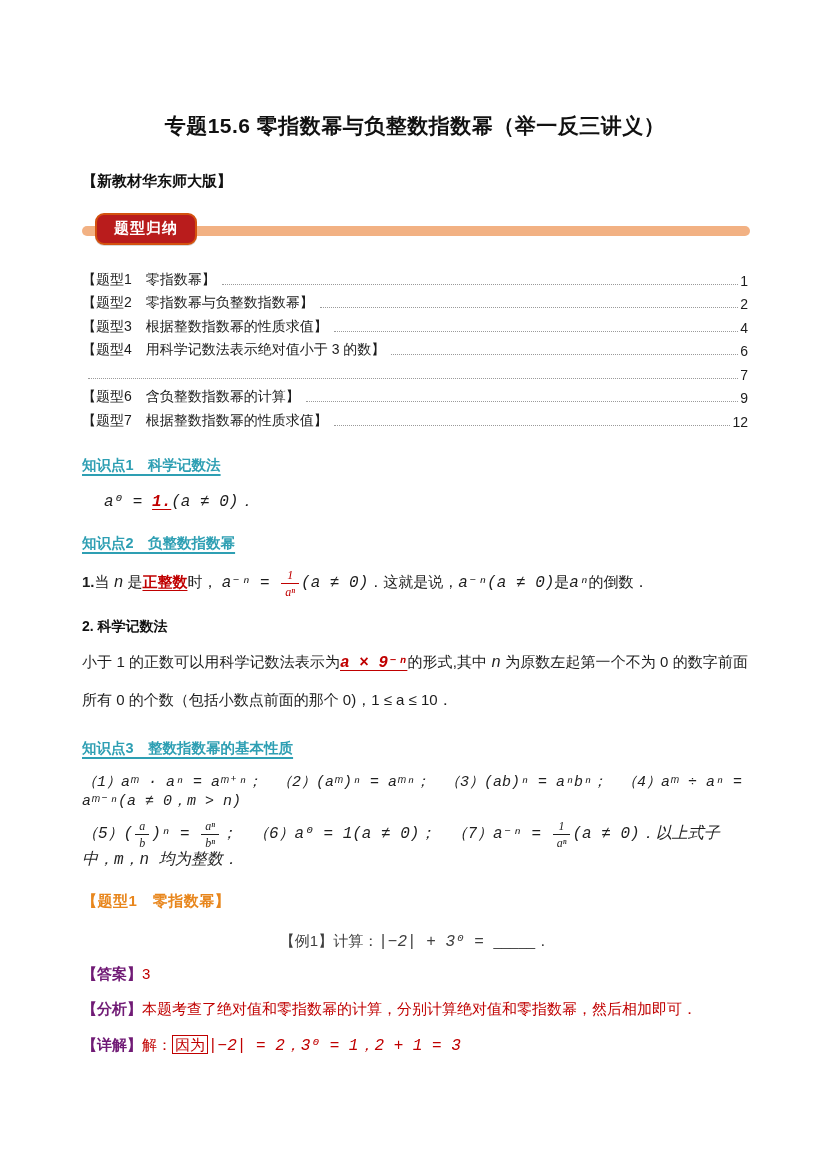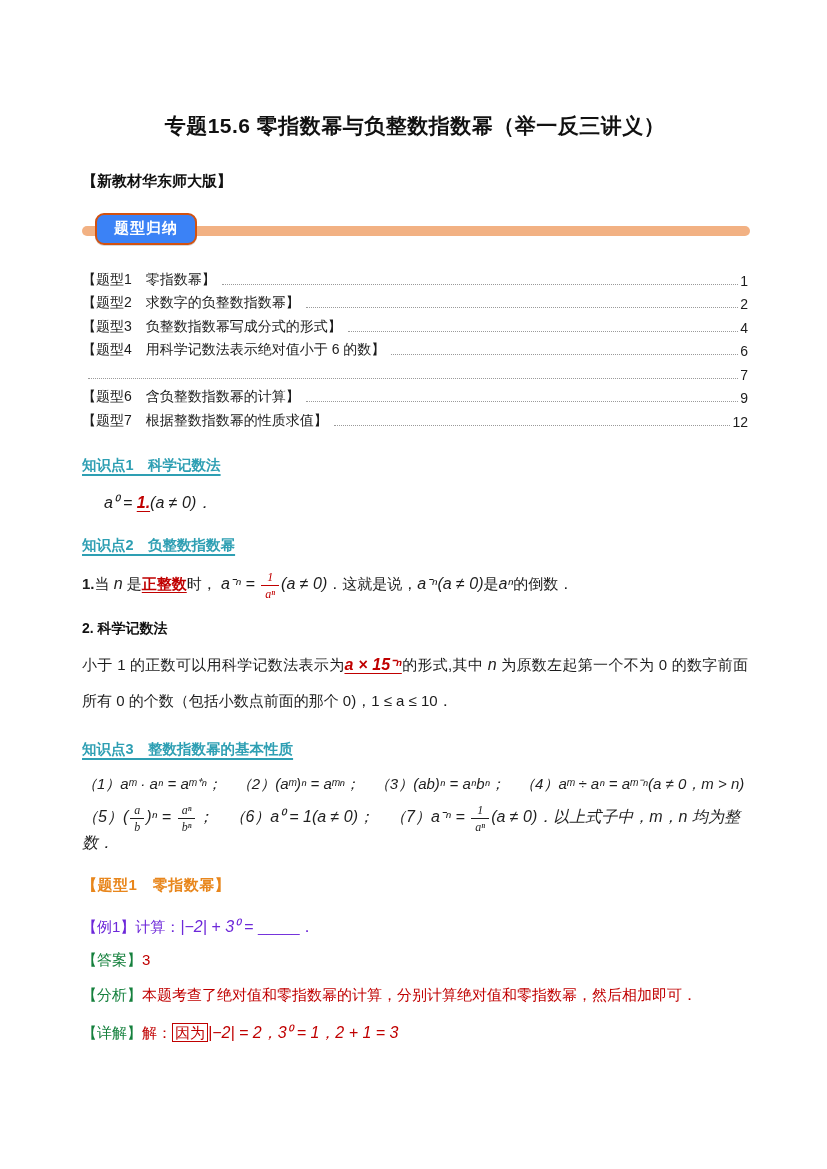--- a/index.html
+++ b/index.html
@@ -32,7 +32,7 @@
   }
   .banner-badge {
     position:absolute; left:13px; top:0;
-    background:#3b82f6;
+    background:#b91c1c;
     border:2px solid #d4520f;
     border-radius:9px;
     padding:4px 17px 5px;

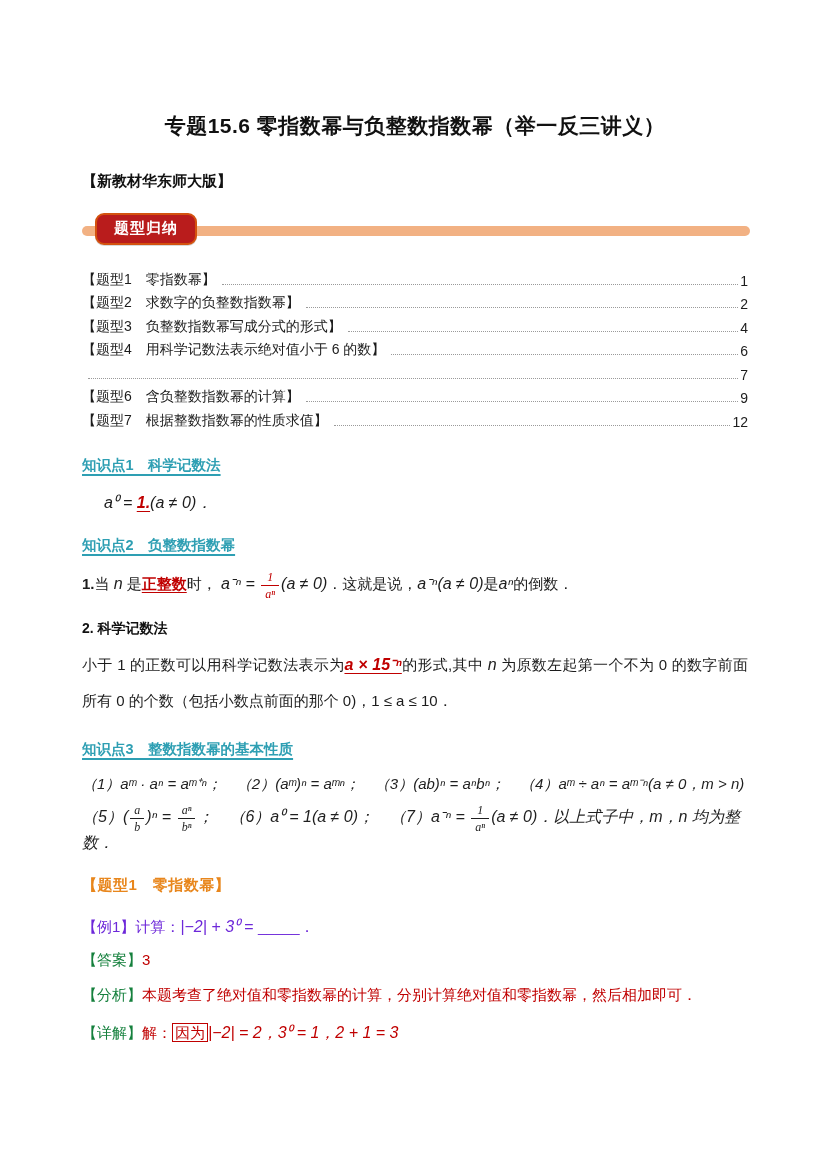--- a/index.html
+++ b/index.html
@@ -116,7 +116,7 @@
       <span class="toc-page">1</span>
     </div>
     <div class="toc-row">
-      <span class="toc-label">【题型2　求数字的负整数指数幂】</span>
+      <span class="toc-label">【题型2　零指数幂与负整数指数幂】</span>
       <span class="toc-dots"></span>
       <span class="toc-page">2</span>
     </div>

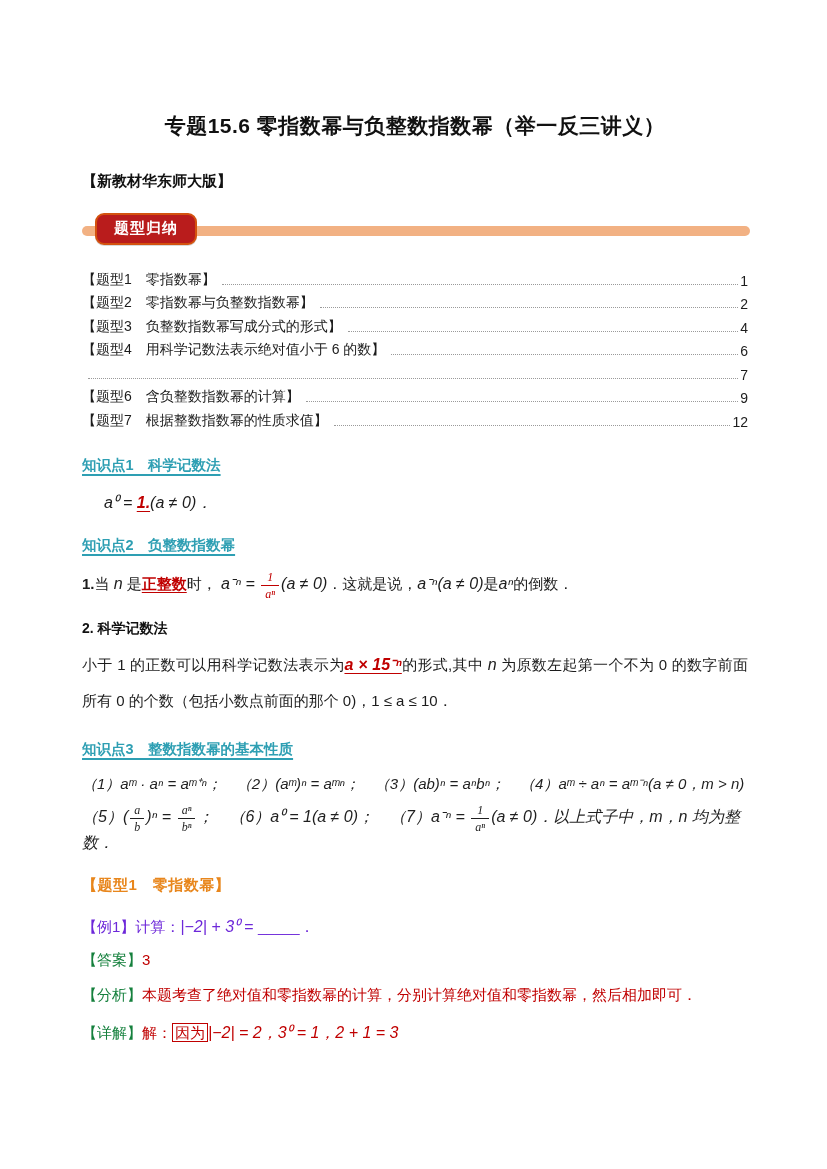--- a/index.html
+++ b/index.html
@@ -121,7 +121,7 @@
       <span class="toc-page">2</span>
     </div>
     <div class="toc-row">
-      <span class="toc-label">【题型3　负整数指数幂写成分式的形式】</span>
+      <span class="toc-label">【题型3　根据整数指数幂的性质求值】</span>
       <span class="toc-dots"></span>
       <span class="toc-page">4</span>
     </div>

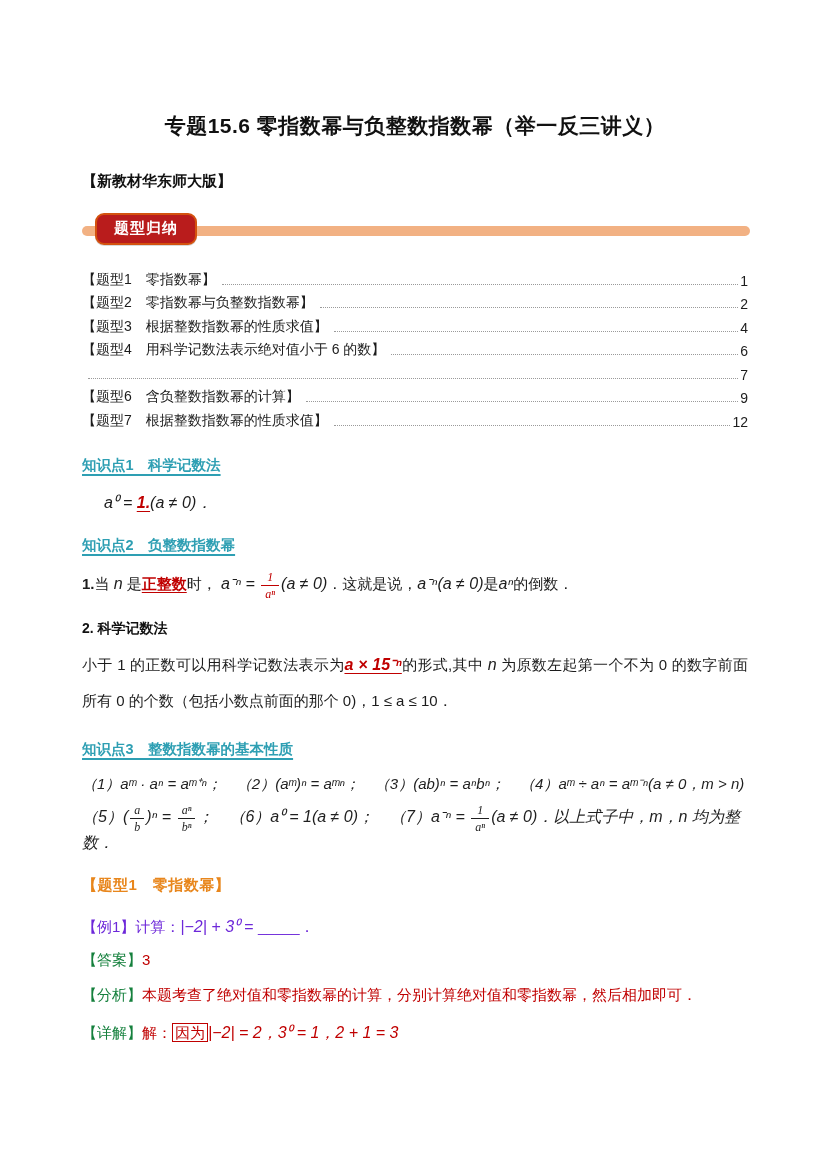--- a/index.html
+++ b/index.html
@@ -126,7 +126,7 @@
       <span class="toc-page">4</span>
     </div>
     <div class="toc-row">
-      <span class="toc-label">【题型4　用科学记数法表示绝对值小于 6 的数】</span>
+      <span class="toc-label">【题型4　用科学记数法表示绝对值小于 3 的数】</span>
       <span class="toc-dots"></span>
       <span class="toc-page">6</span>
     </div>

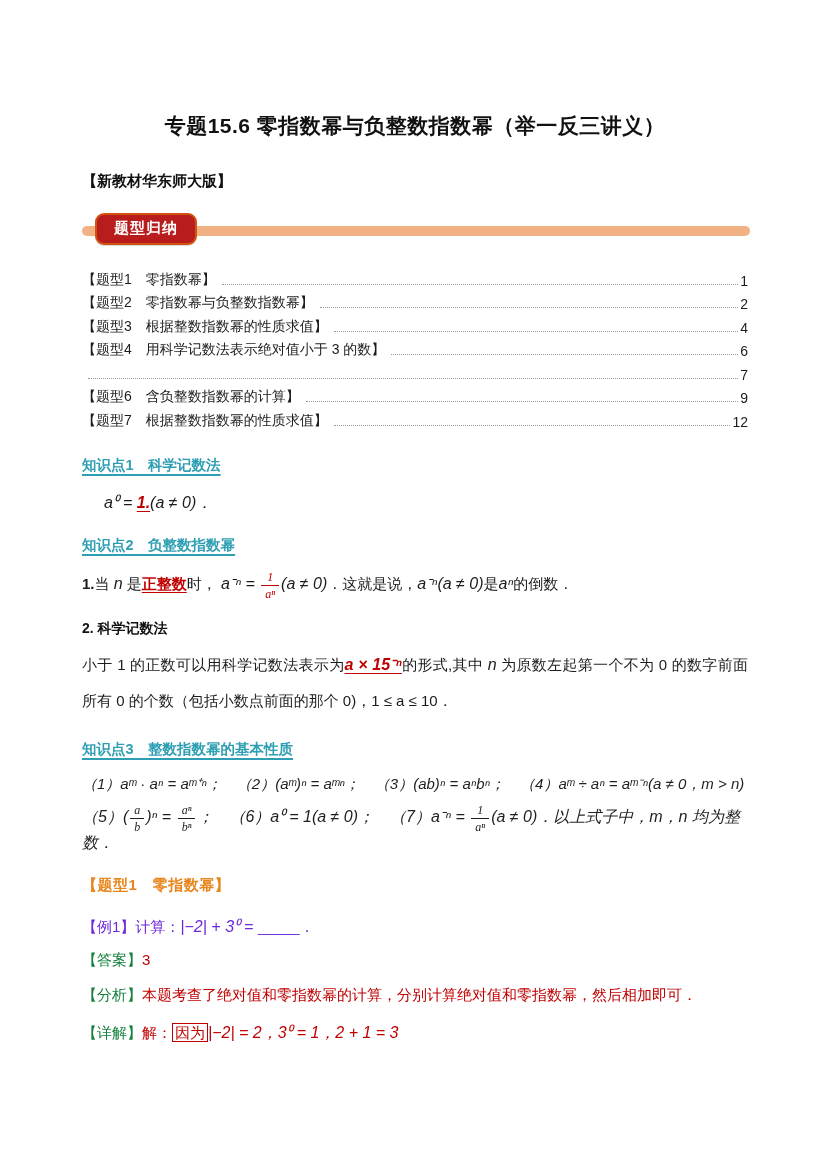--- a/index.html
+++ b/index.html
@@ -66,7 +66,7 @@
   .kp3-heading { margin-top:22px; }
 
   
-  .math { font-family:Liberation Sans, sans-serif; font-style:italic; font-size:16px; }
+  .math { font-family:Liberation Mono, monospace; font-style:italic; font-size:16px; }
   .body-line { margin-top:16px; font-size:15px; color:#1c1c1c; }
   .indent { padding-left:22px; }
   .red { color:#c00000; }

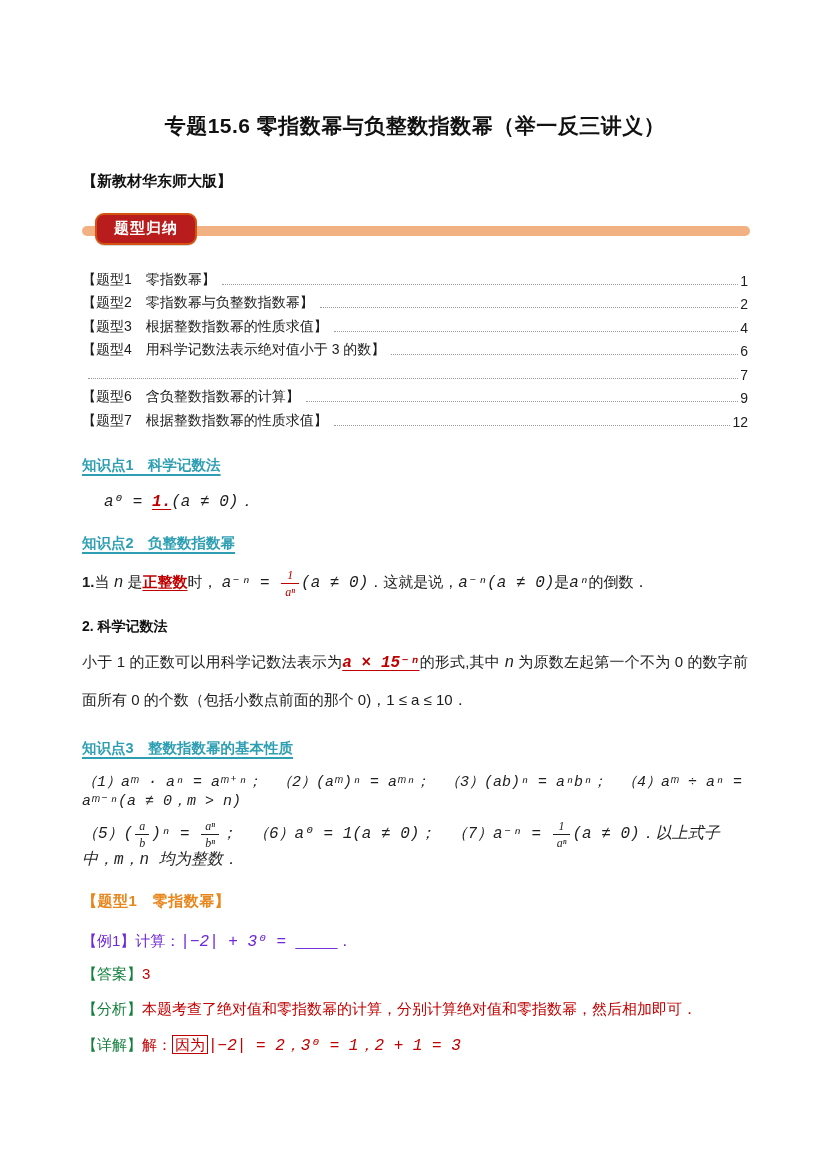--- a/index.html
+++ b/index.html
@@ -159,7 +159,7 @@
 
   <div class="sci-heading">2. 科学记数法</div>
   <div class="sci-para">
-    <span>小于 1 的正数可以用科学记数法表示为</span><span class="math red-underline">a × 15⁻ⁿ</span><span>的形式,其中 </span><span class="math">n</span><span> 为原数左起第一个不为 0 的数字前面所有 0 的个数（包括小数点前面的那个 0)，1 ≤ a ≤ 10．</span>
+    <span>小于 1 的正数可以用科学记数法表示为</span><span class="math red-underline">a × 9⁻ⁿ</span><span>的形式,其中 </span><span class="math">n</span><span> 为原数左起第一个不为 0 的数字前面所有 0 的个数（包括小数点前面的那个 0)，1 ≤ a ≤ 10．</span>
   </div>
 
   <div class="kp-heading kp3-heading">知识点3　整数指数幂的基本性质</div>

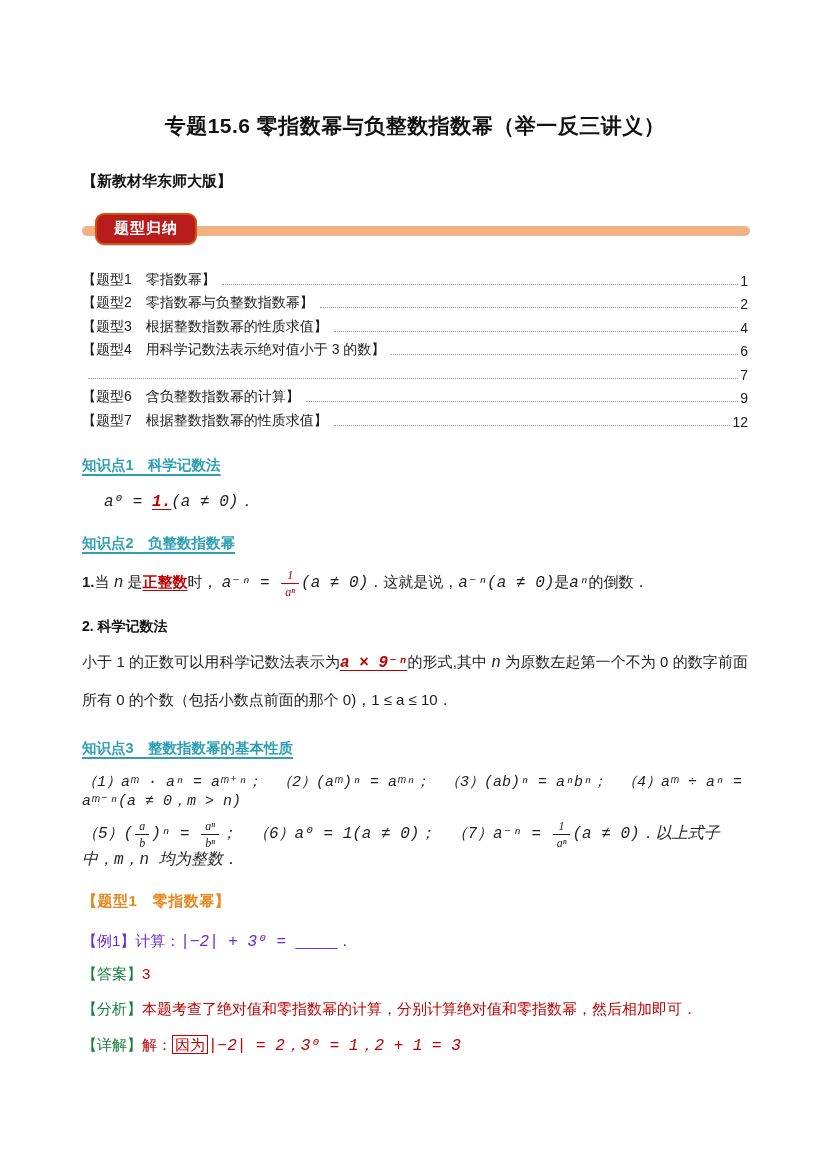--- a/index.html
+++ b/index.html
@@ -89,7 +89,7 @@
 
   
   .topic-heading { margin-top:22px; font-size:15px; font-weight:700; color:#e8861c; letter-spacing:0.5px; }
-  .example-line { margin-top:20px; font-size:15px; color:#6d28d9; }
+  .example-line { margin-top:20px; font-size:15px; color:#404040;text-align:center; }
   .answer-line { margin-top:14px; font-size:15px; }
   .analysis-line { margin-top:16px; font-size:15px; }
   .detail-line { margin-top:16px; font-size:15px; }

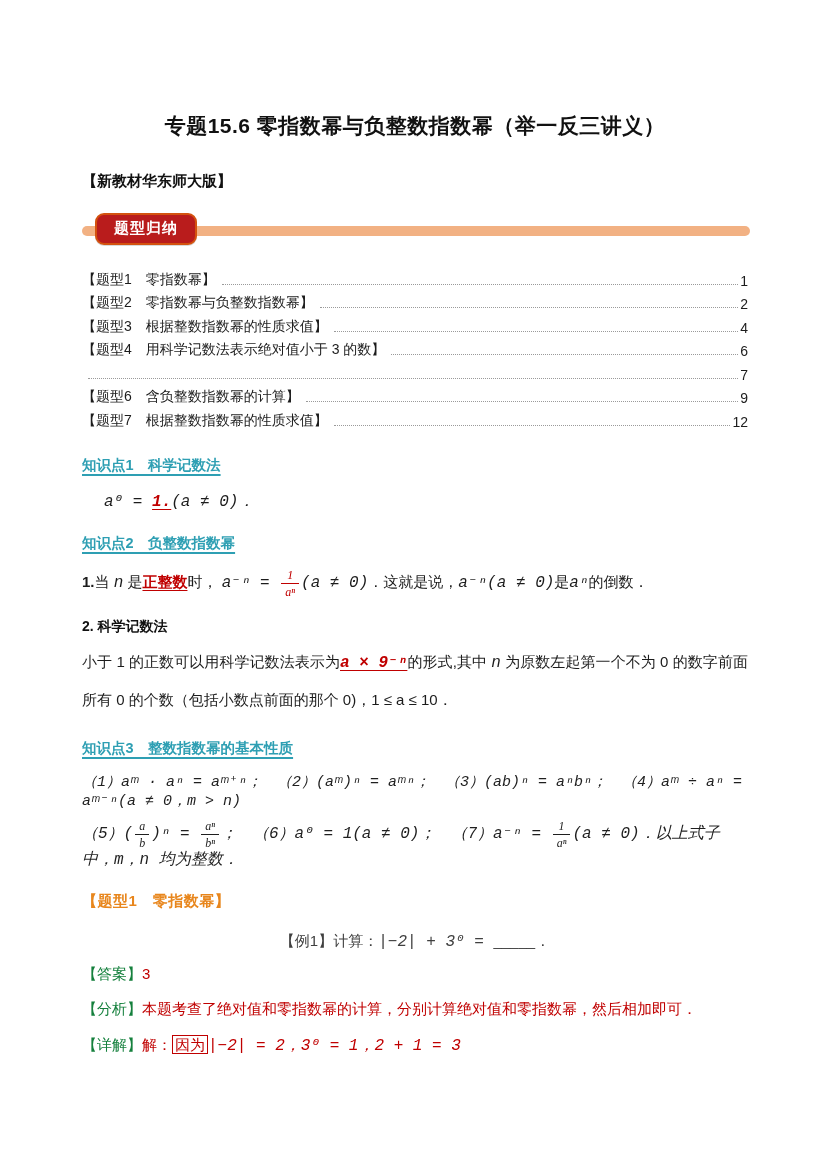--- a/index.html
+++ b/index.html
@@ -93,7 +93,7 @@
   .answer-line { margin-top:14px; font-size:15px; }
   .analysis-line { margin-top:16px; font-size:15px; }
   .detail-line { margin-top:16px; font-size:15px; }
-  .label-red { color:#15803d; font-weight:400; }
+  .label-red { color:#701a75; font-weight:700; }
   .boxed { border:1px solid #c00000; padding:0 2px; }
 </style>
 </head>

